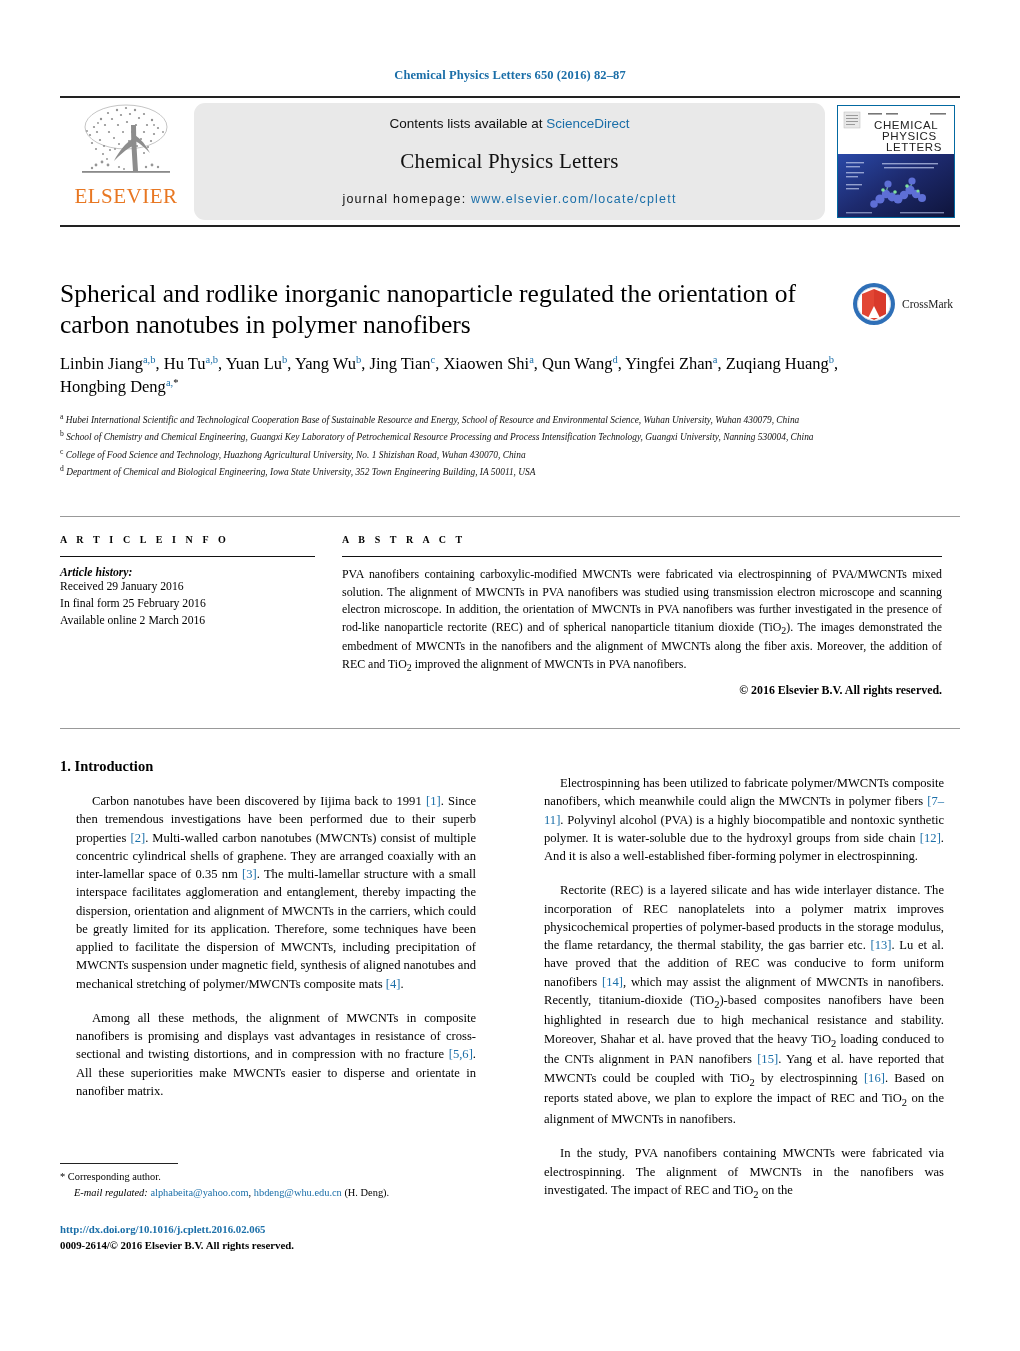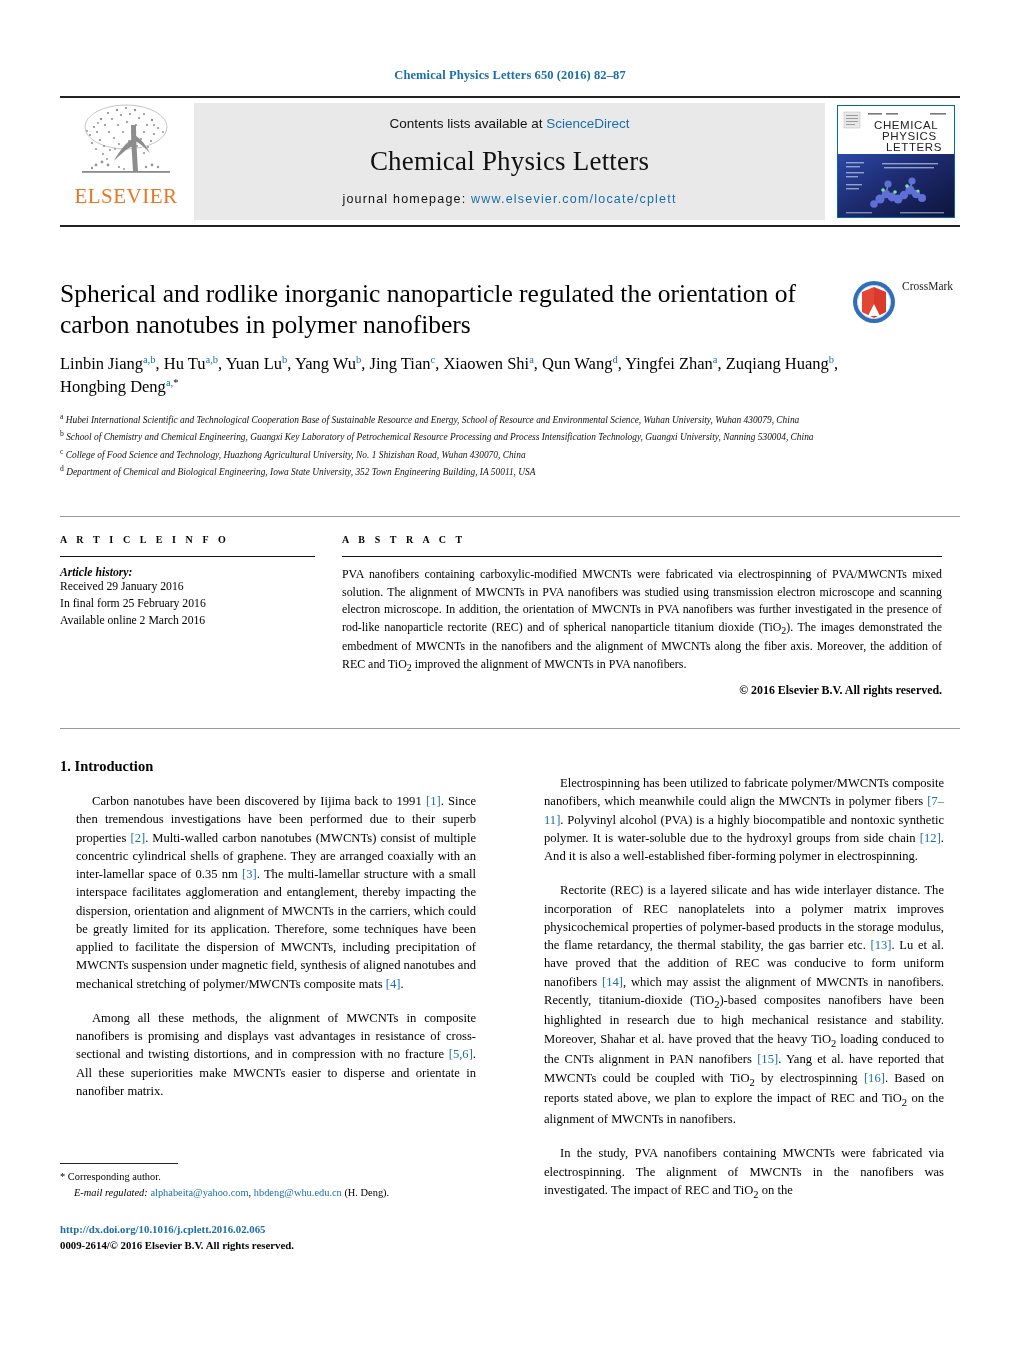--- a/index.html
+++ b/index.html
@@ -82,6 +82,7 @@
     align-items: center;
     padding: 13px 0 14px 0;
     box-sizing: border-box;
+    border-radius: 11px;
   }
   .contents-line {
     font-size: 13.5px;

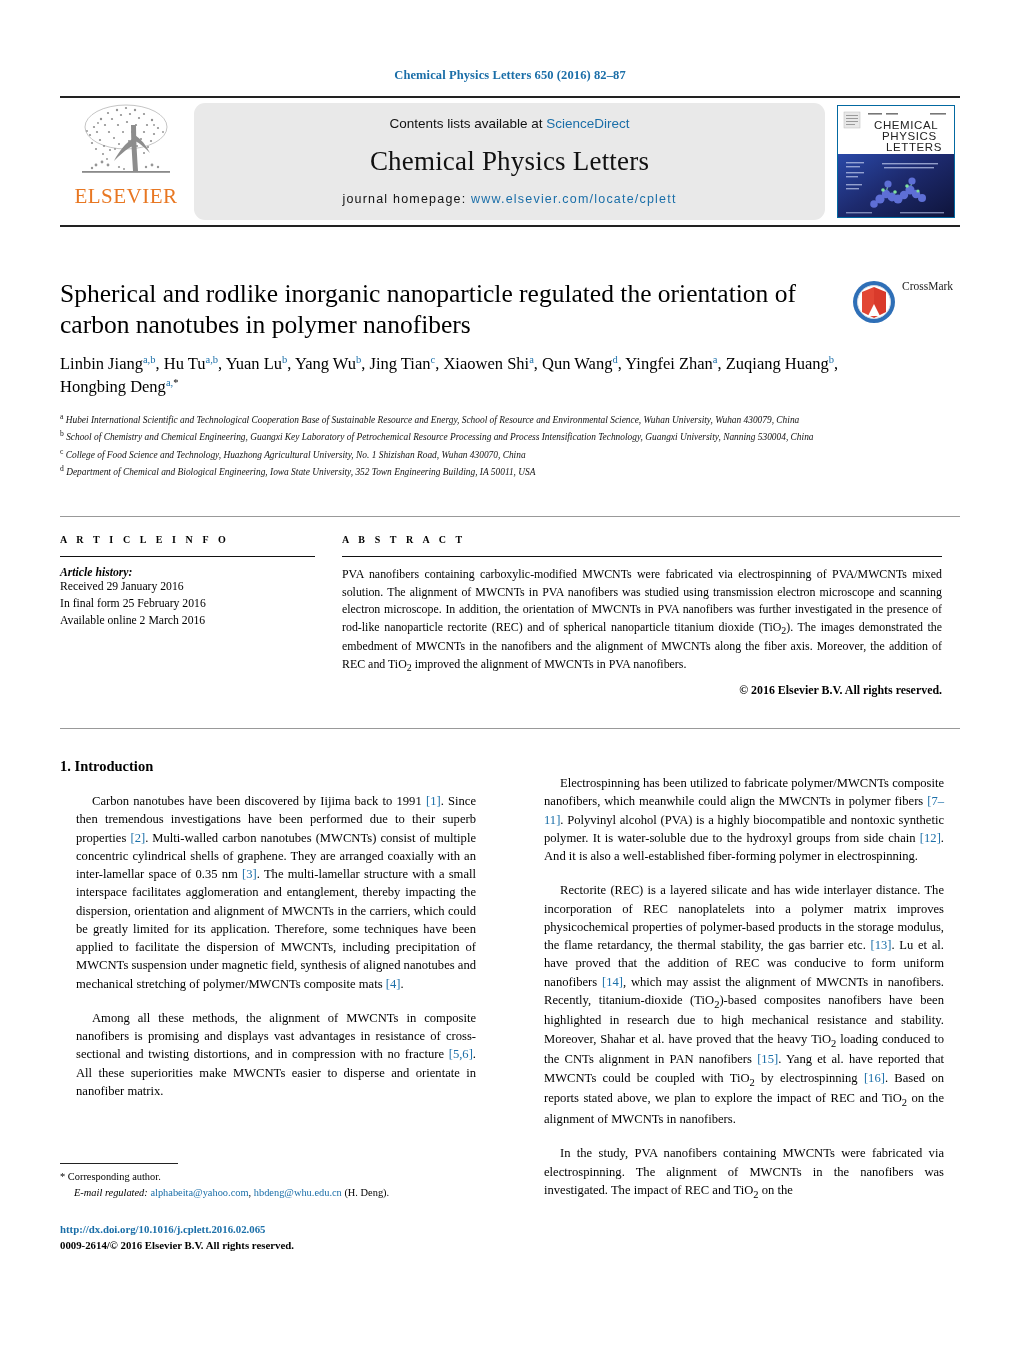--- a/index.html
+++ b/index.html
@@ -94,7 +94,7 @@
   }
   .journal-name {
     font-family: "Liberation Serif", serif;
-    font-size: 27px;
+    font-size: 21px;
     color: #111;
     letter-spacing: 0.2px;
   }

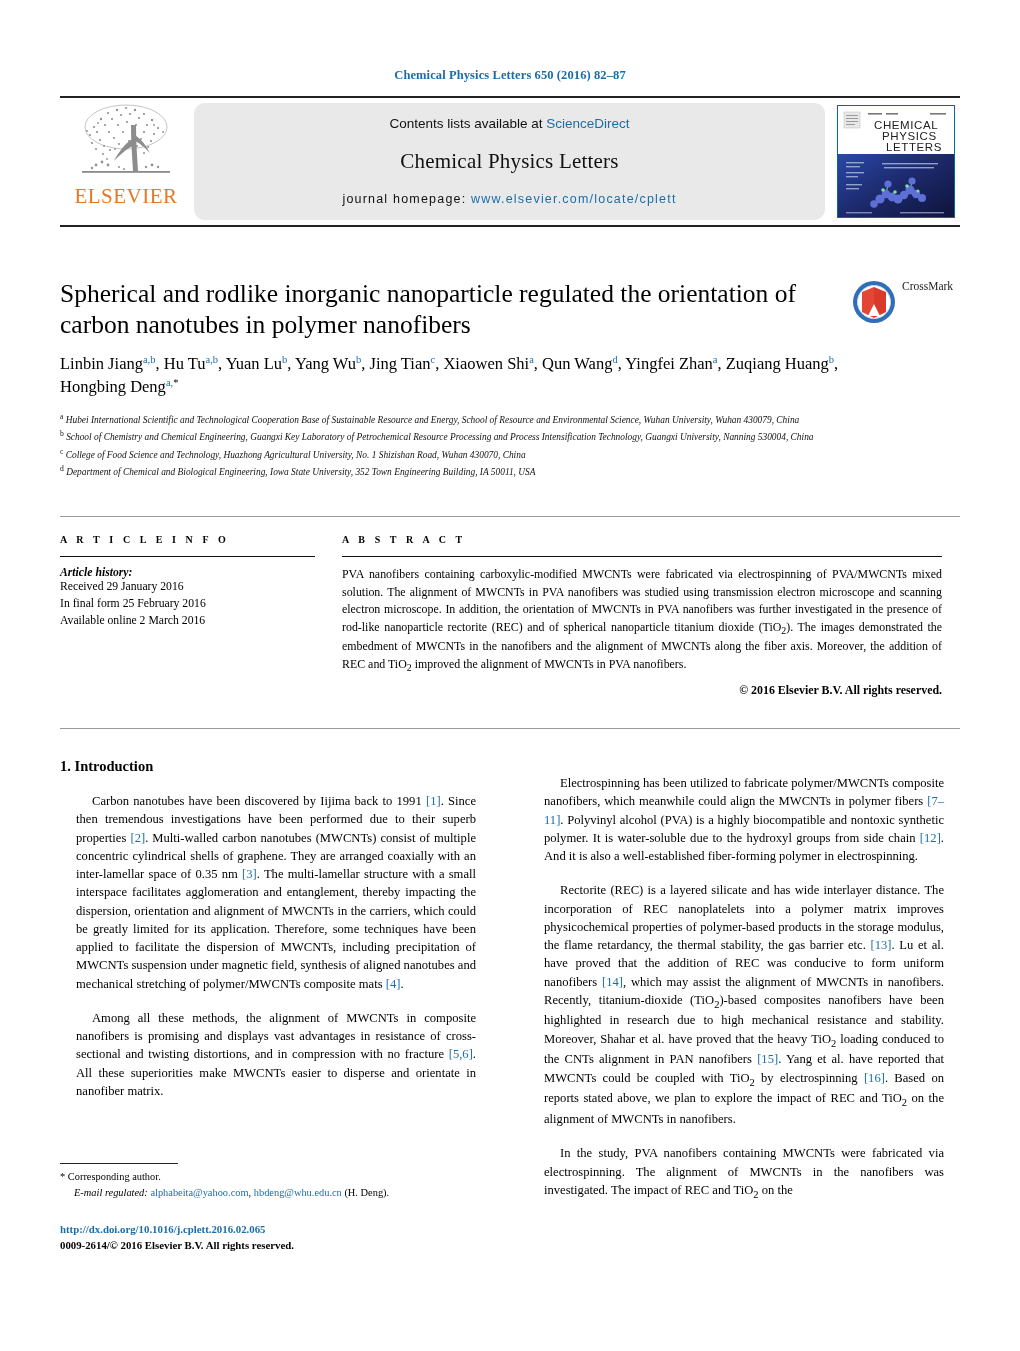--- a/index.html
+++ b/index.html
@@ -139,6 +139,7 @@
     width: 108px;
     height: 48px;
     display: flex;
+    align-items: center;
     gap: 6px;
   }
   .crossmark-label {

